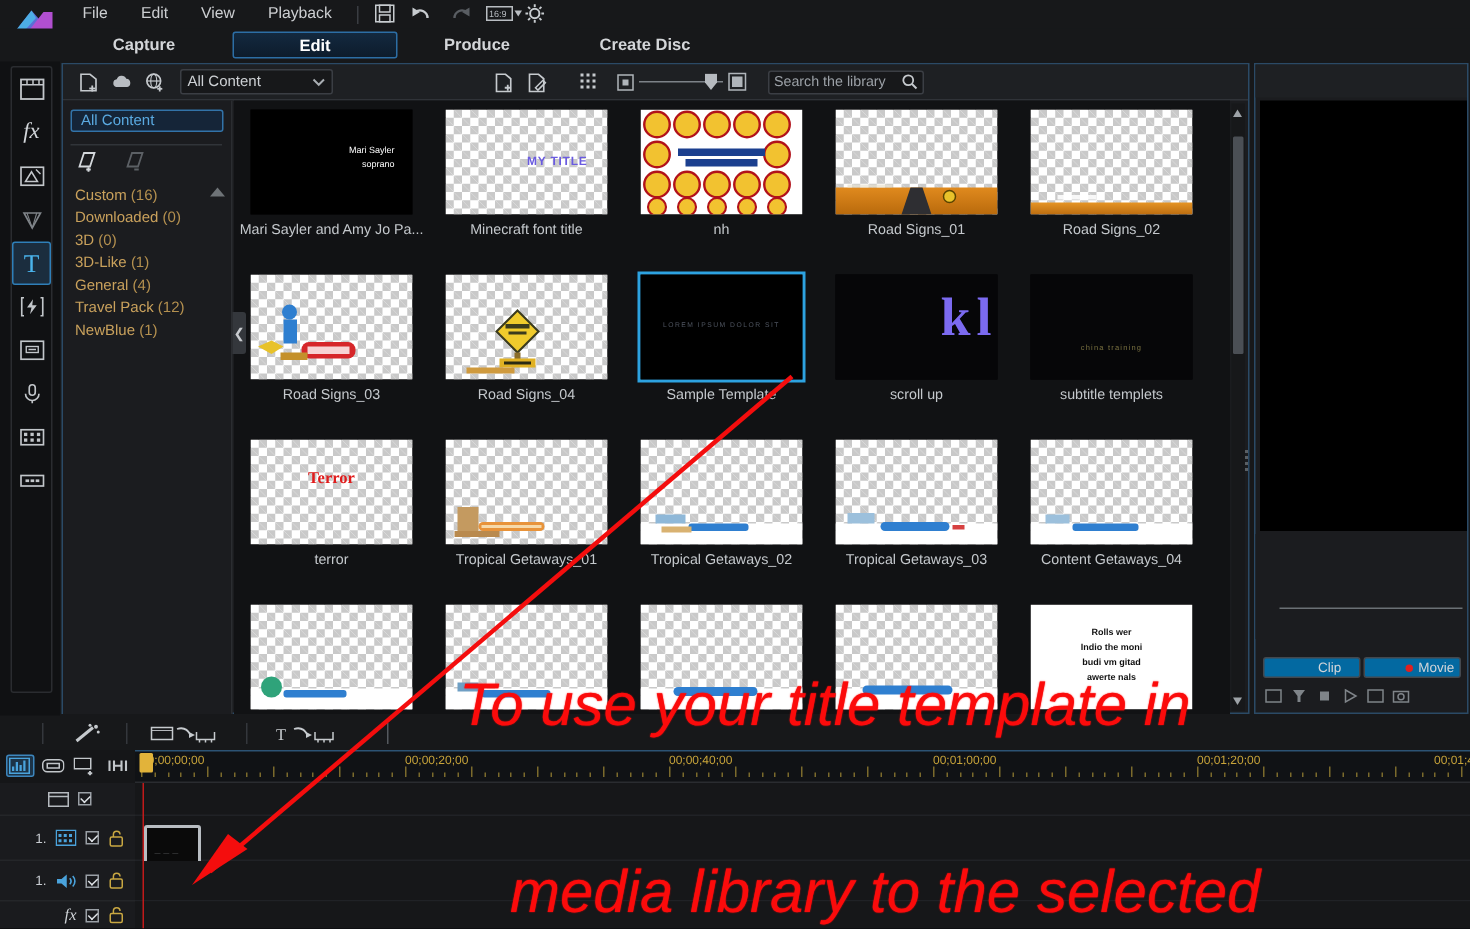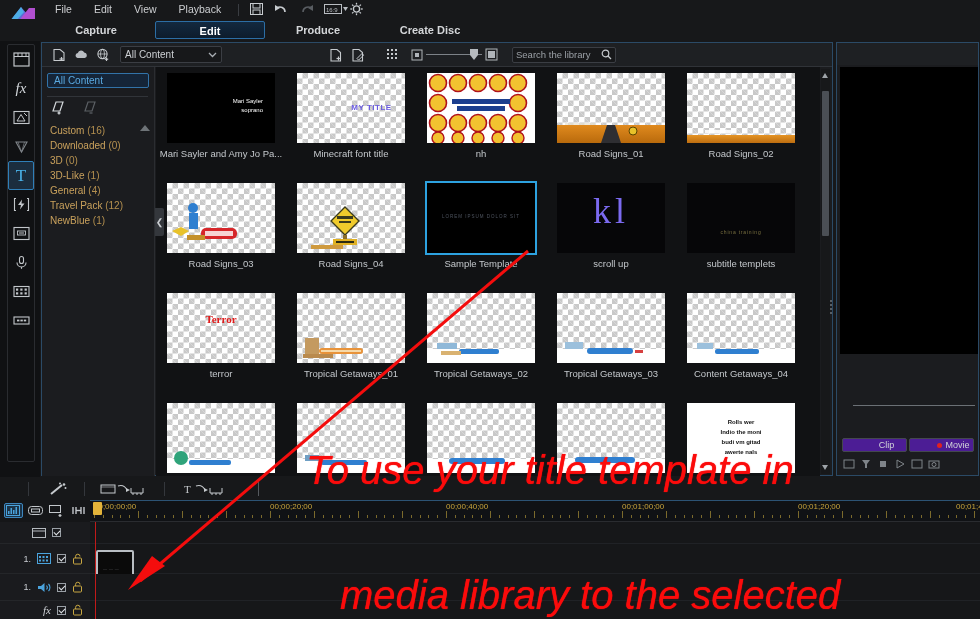--- a/index.html
+++ b/index.html
@@ -660,7 +660,7 @@
         <div class="cell" style="left:390px;top:116px;">
           <div class="thumb">
             <div style="position:absolute;inset:0;background:#060608"></div>
-            <div style="position:absolute;left:0;right:0;top:8px;text-align:center;color:#7b6af0;font-family:'Liberation Serif',serif;font-size:36px;line-height:40px;letter-spacing:4px;">kl</div>
+            <div style="position:absolute;left:0;right:0;top:8px;text-align:right;color:#7b6af0;font-family:'Liberation Serif',serif;font-size:36px;line-height:40px;letter-spacing:4px;font-weight:bold;">kl</div>
           </div>
           <div class="cap">scroll up</div>
         </div>

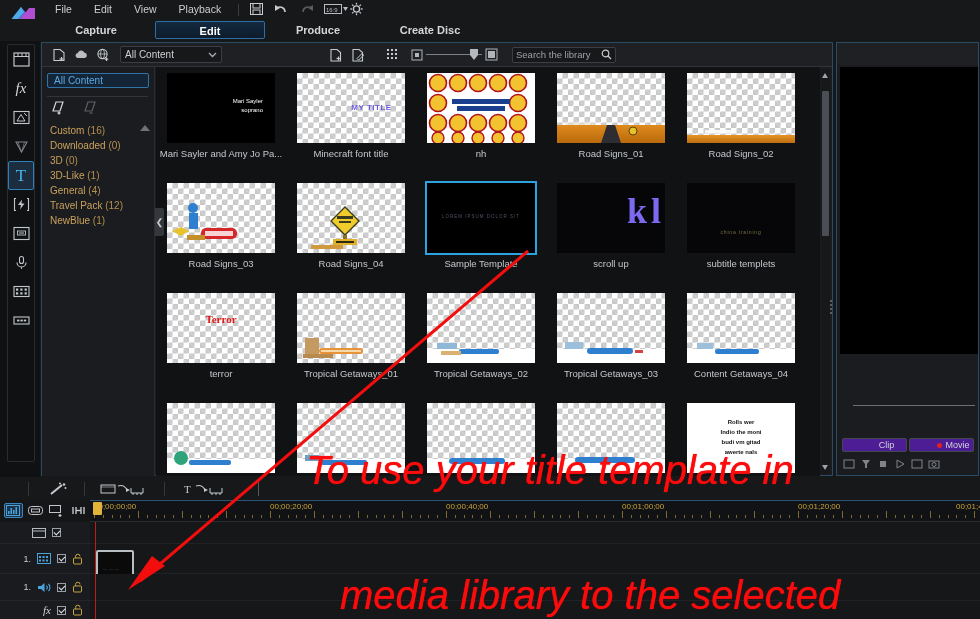--- a/index.html
+++ b/index.html
@@ -200,7 +200,7 @@
     display: flex; gap: 2px; padding: 0 4px; align-items: center;
   }
   .ptab {
-    flex: 1; height: 14px; background: #4c1d95; border: 1px solid #44484e; border-radius: 2px;
+    flex: 1; height: 14px; background: #0369a1; border: 1px solid #44484e; border-radius: 2px;
     font-size: 9px; color: #d2d5d9; display: flex; align-items: center; justify-content: center; gap: 3px;
     cursor: default;
     padding-left: 24px;

